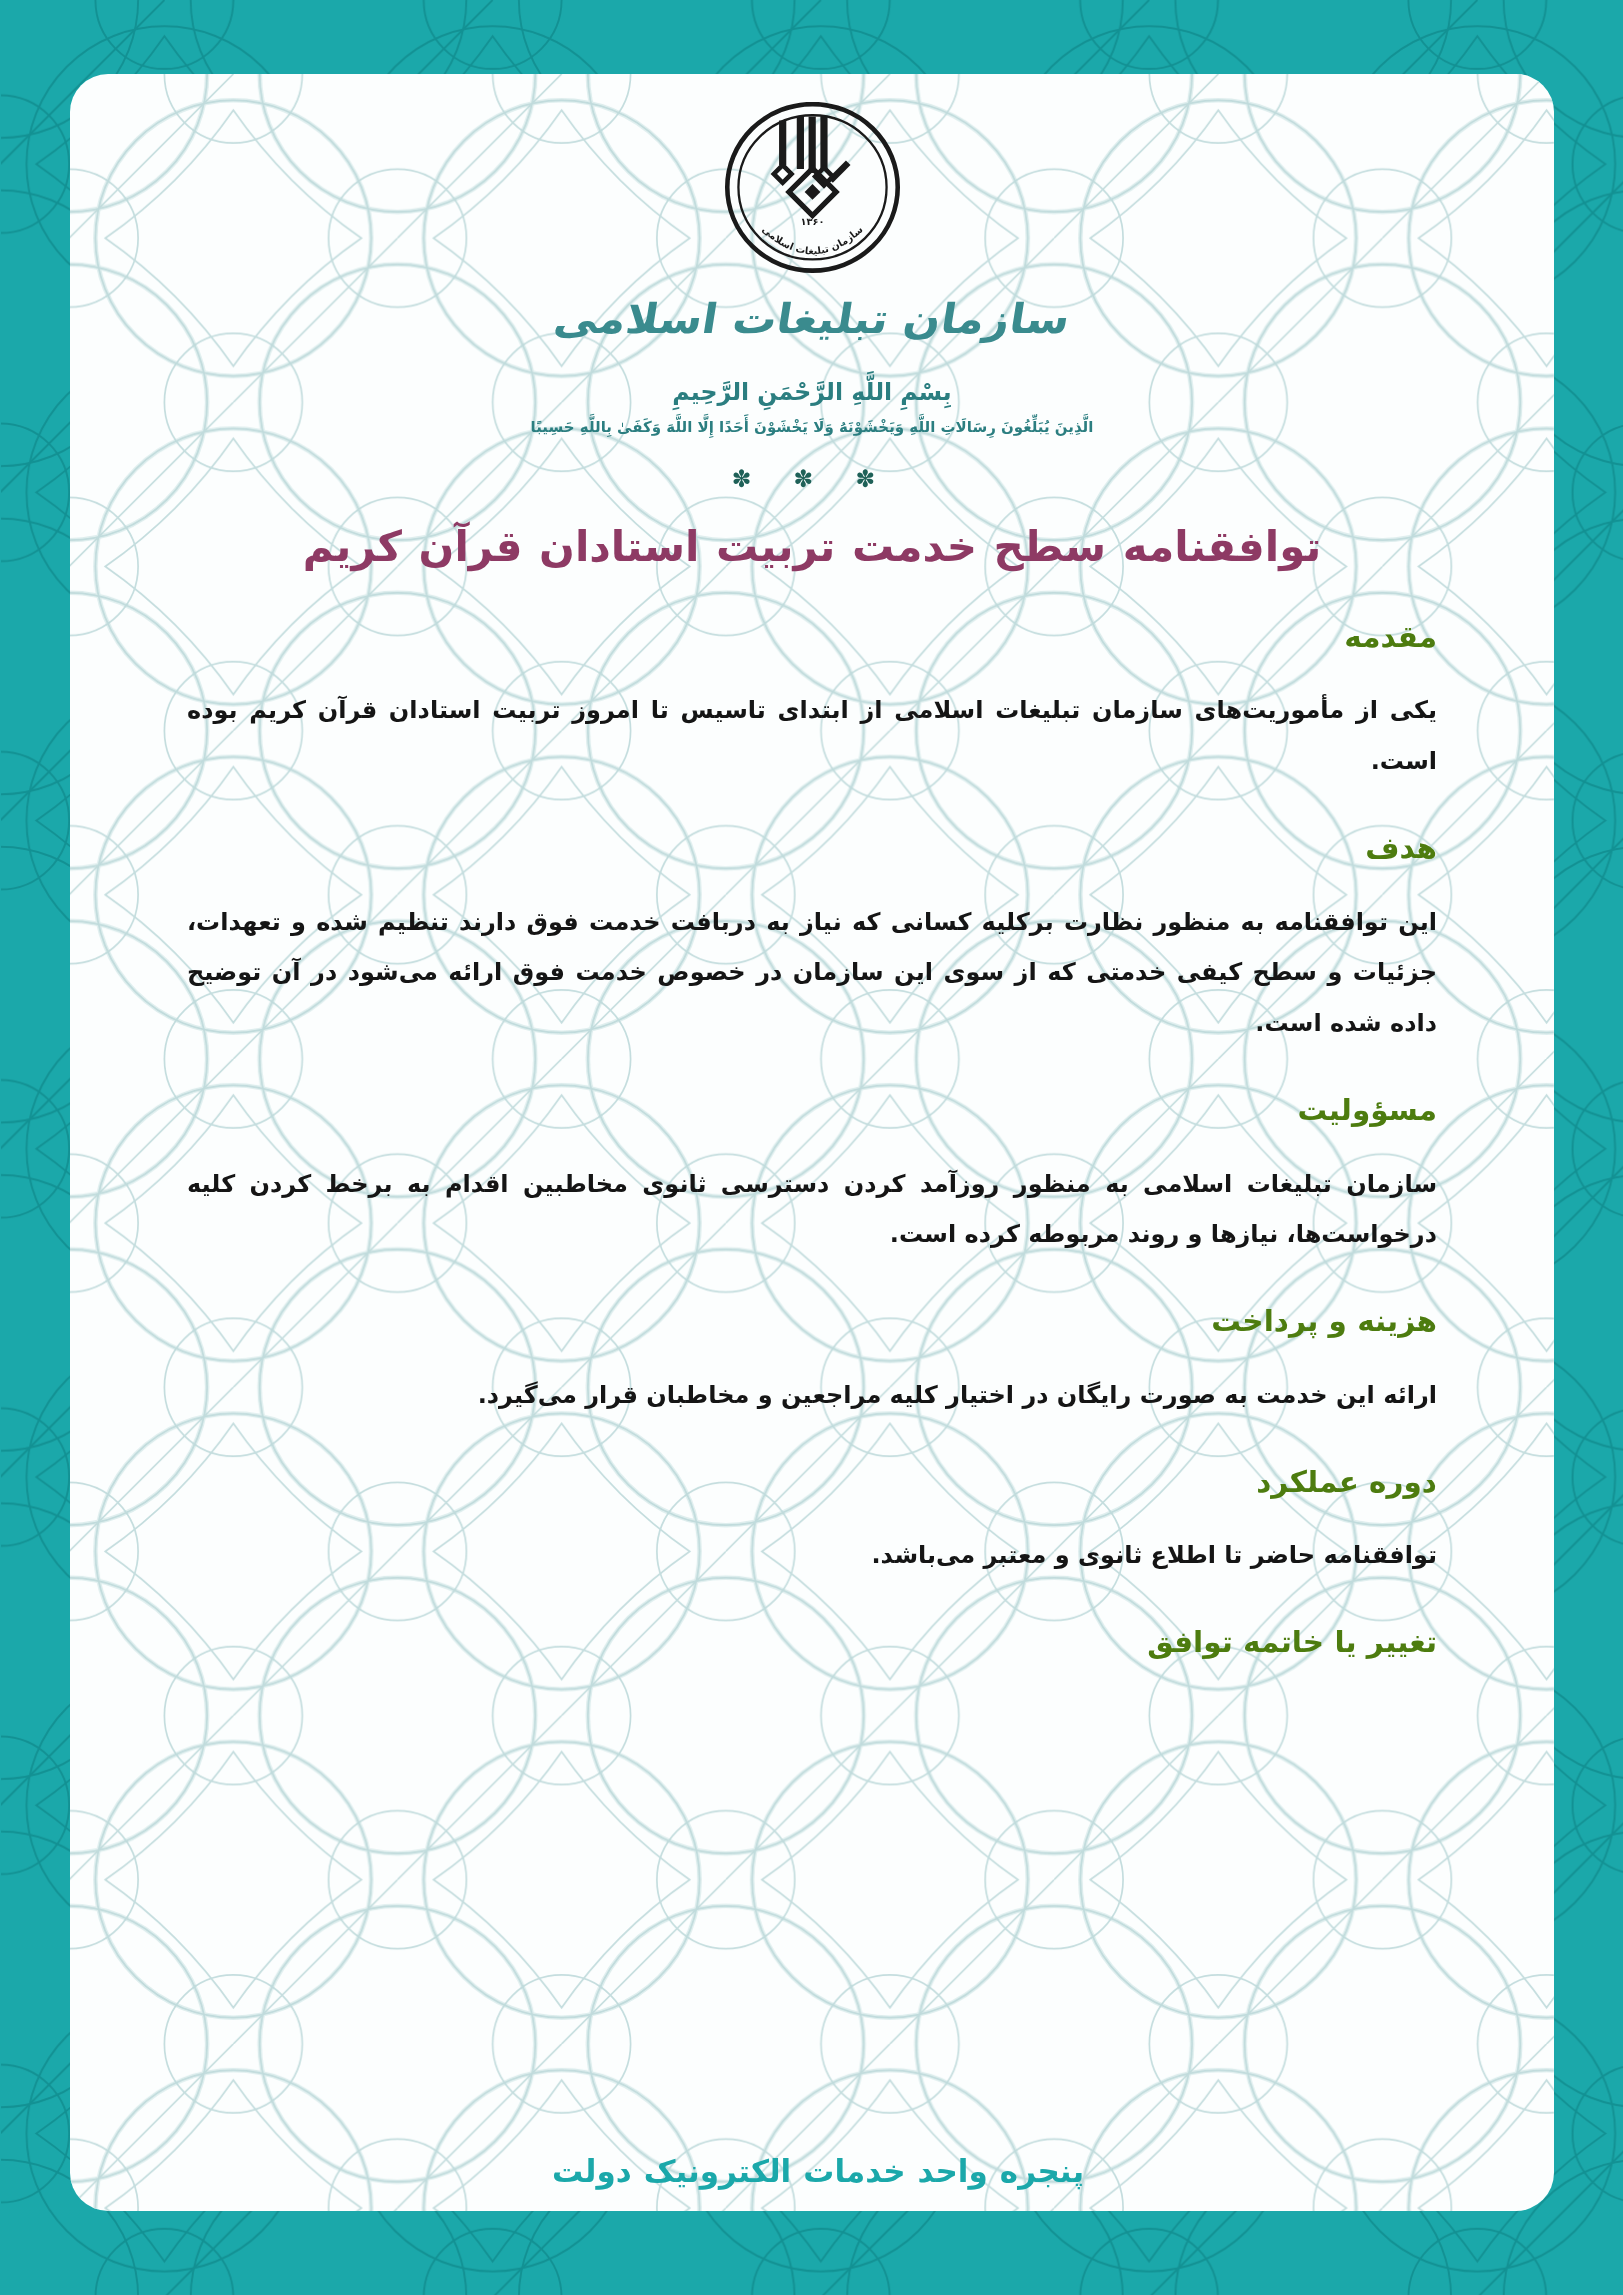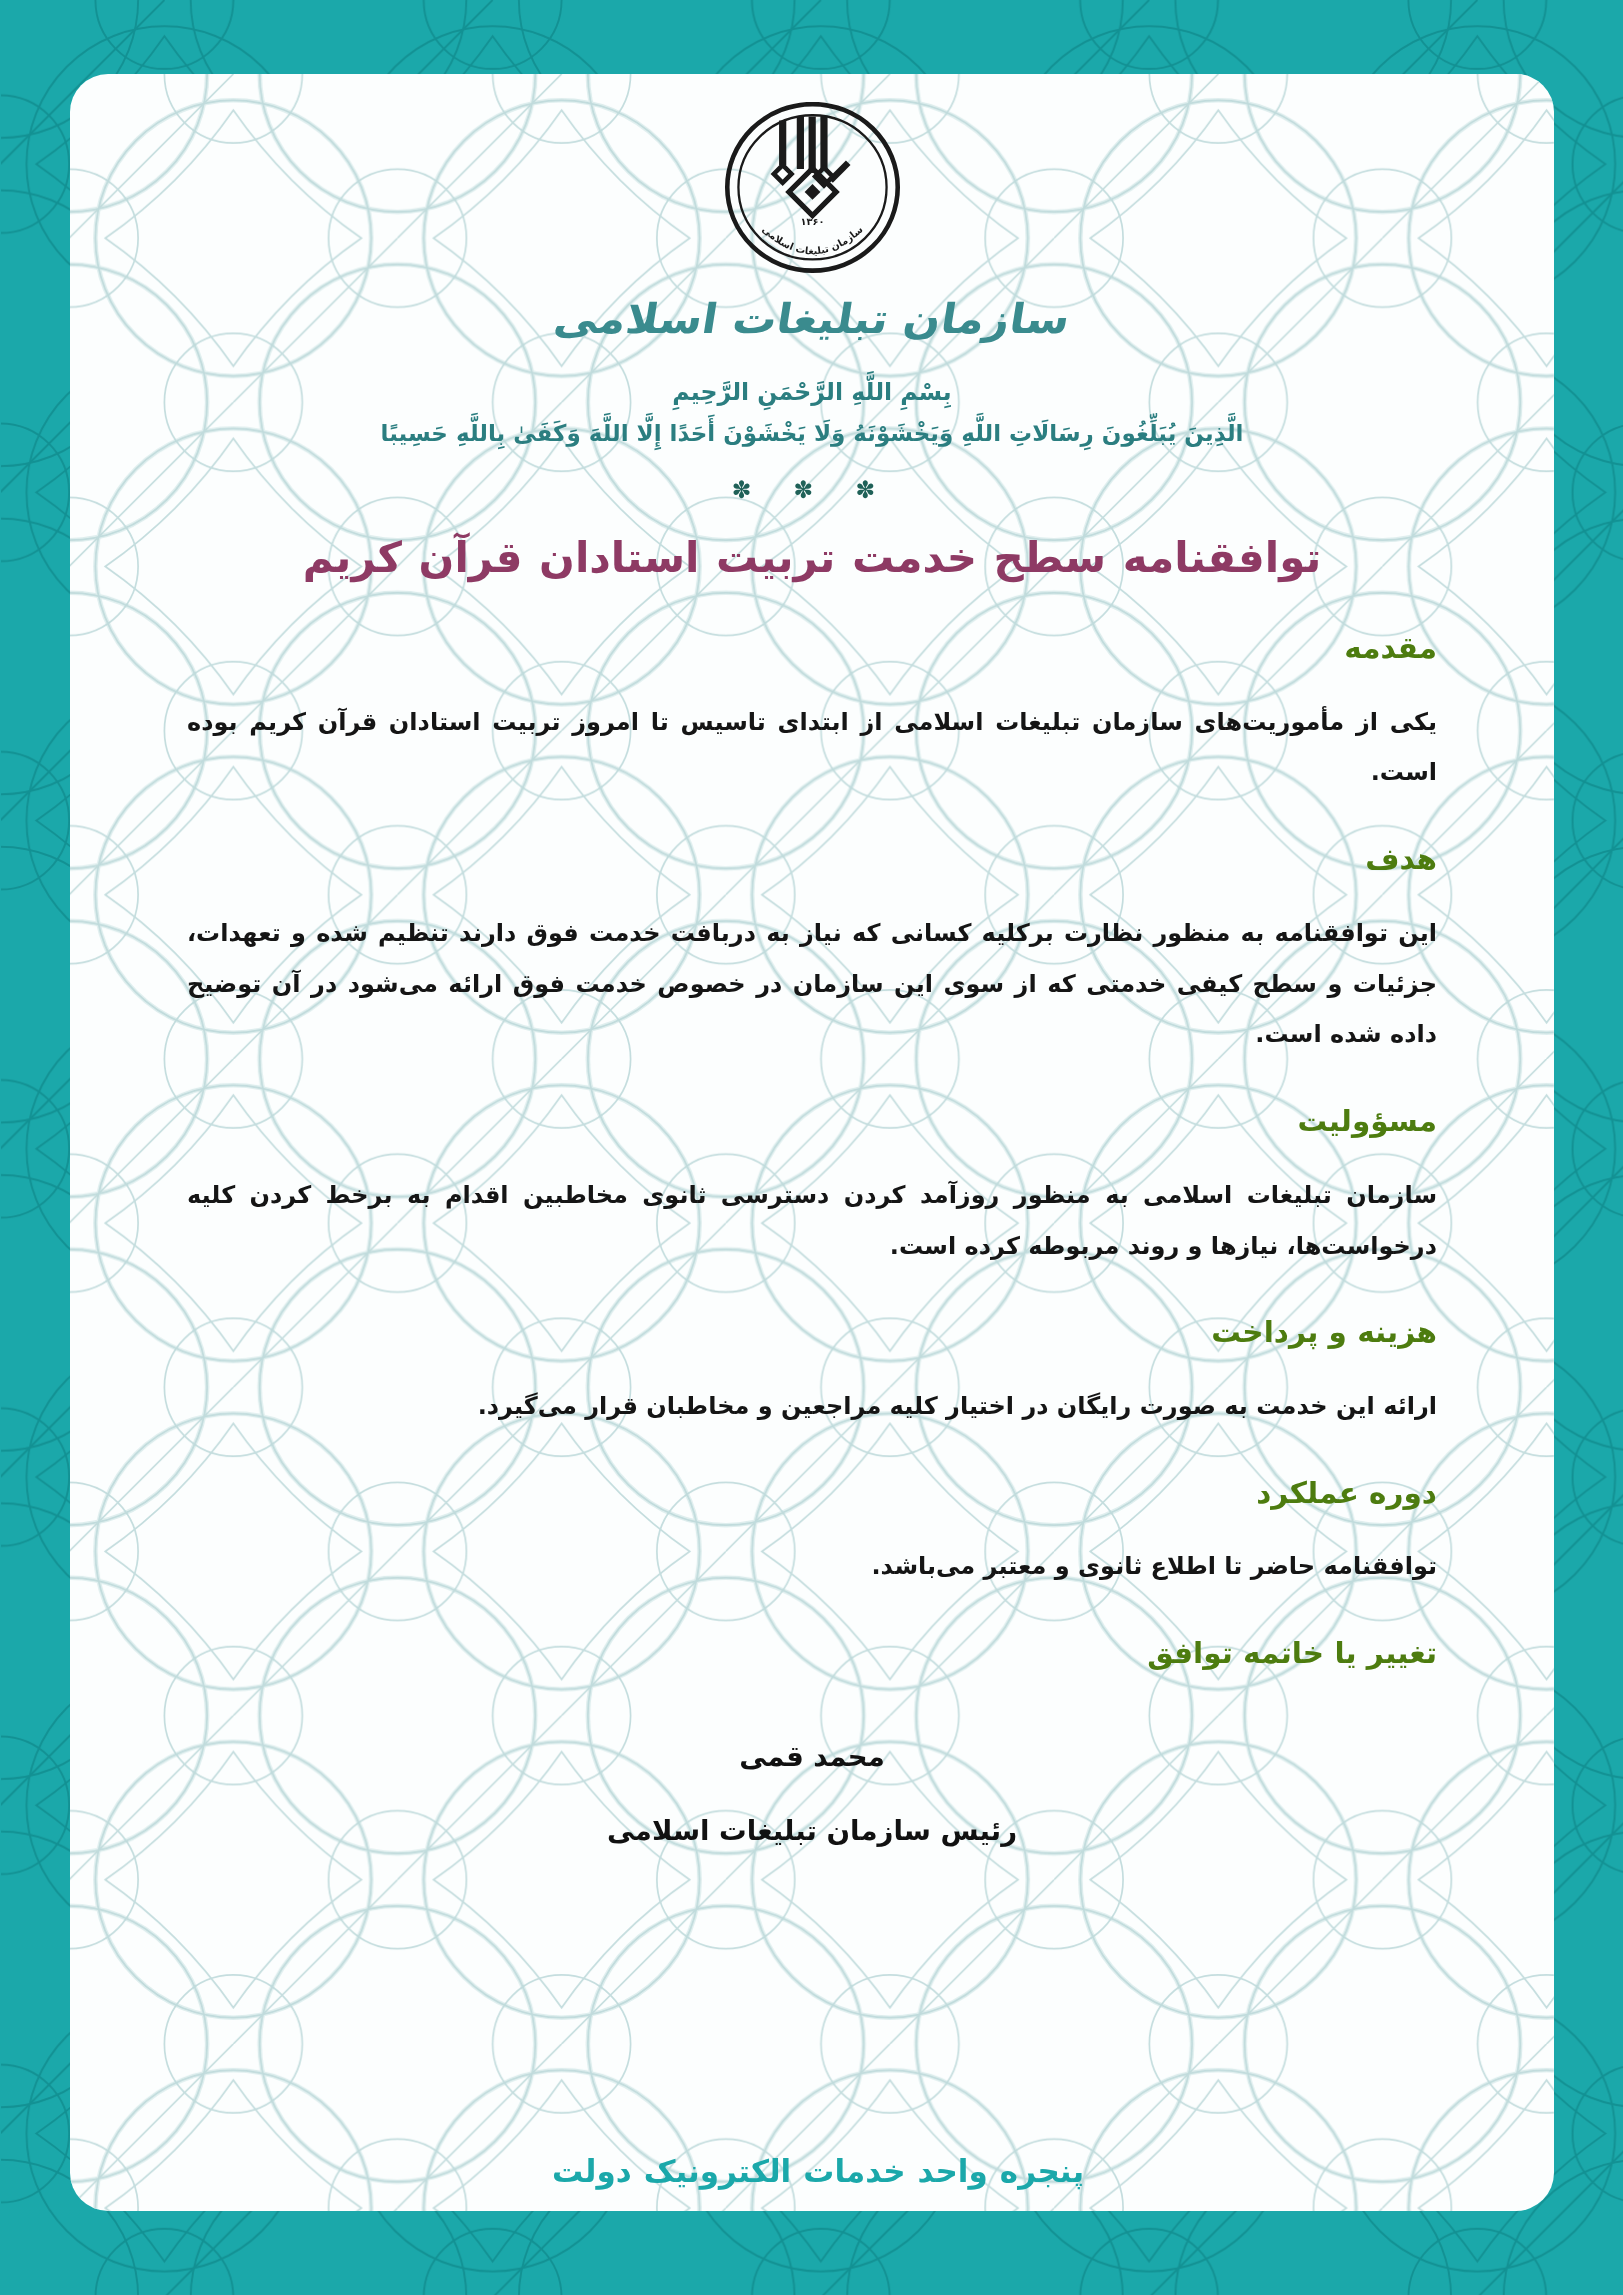--- a/index.html
+++ b/index.html
@@ -29,7 +29,7 @@
   }
   .verse{
     margin-top:9.2px;text-align:center;
-    font-size:23px;font-weight:bold;color:#2B7E80;line-height:1.4;
+    font-size:15px;font-weight:bold;color:#2B7E80;line-height:1.4;
     padding:0 79px;
   }
   .stars{

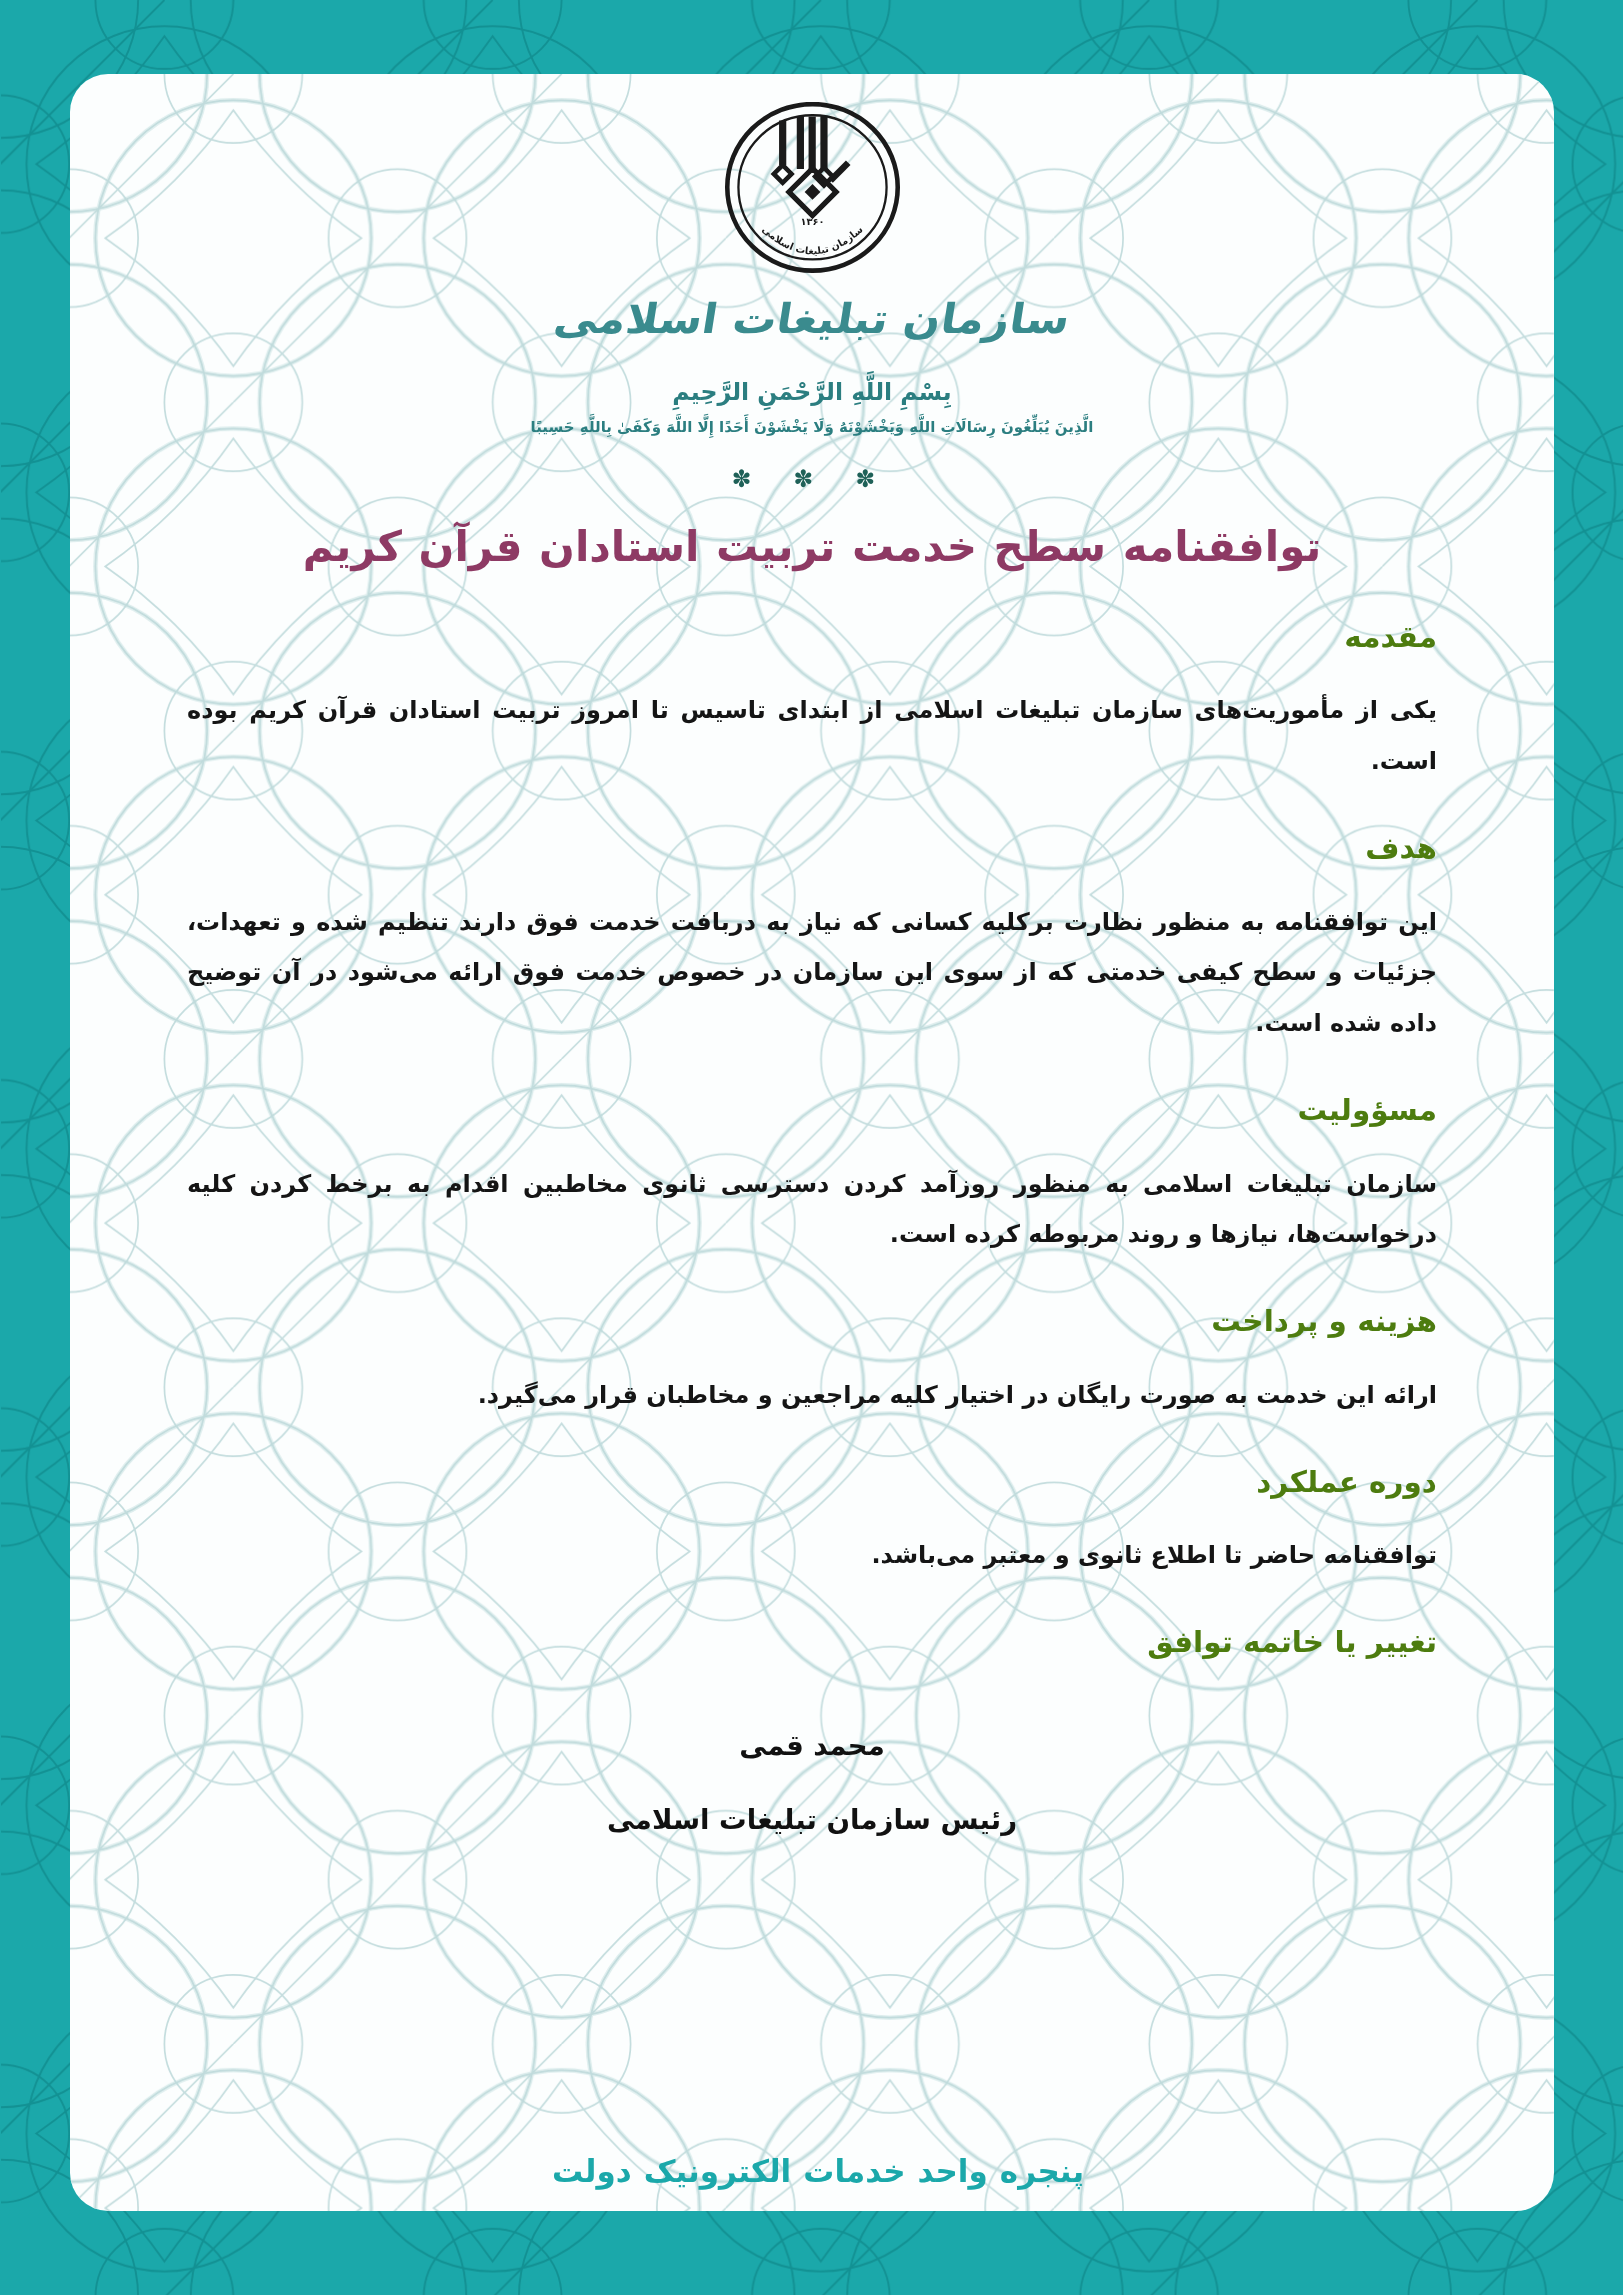--- a/index.html
+++ b/index.html
@@ -164,10 +164,6 @@
       <h2>تغییر یا خاتمه توافق</h2>
     </div>
 
-    <div class="sign-block">
-      <div class="sign-name">محمد قمی</div>
-      <div class="sign-role">رئیس سازمان تبلیغات اسلامی</div>
-    </div>
   </div>
 
   <div class="footer-line">پنجره واحد خدمات الکترونیک دولت</div>

